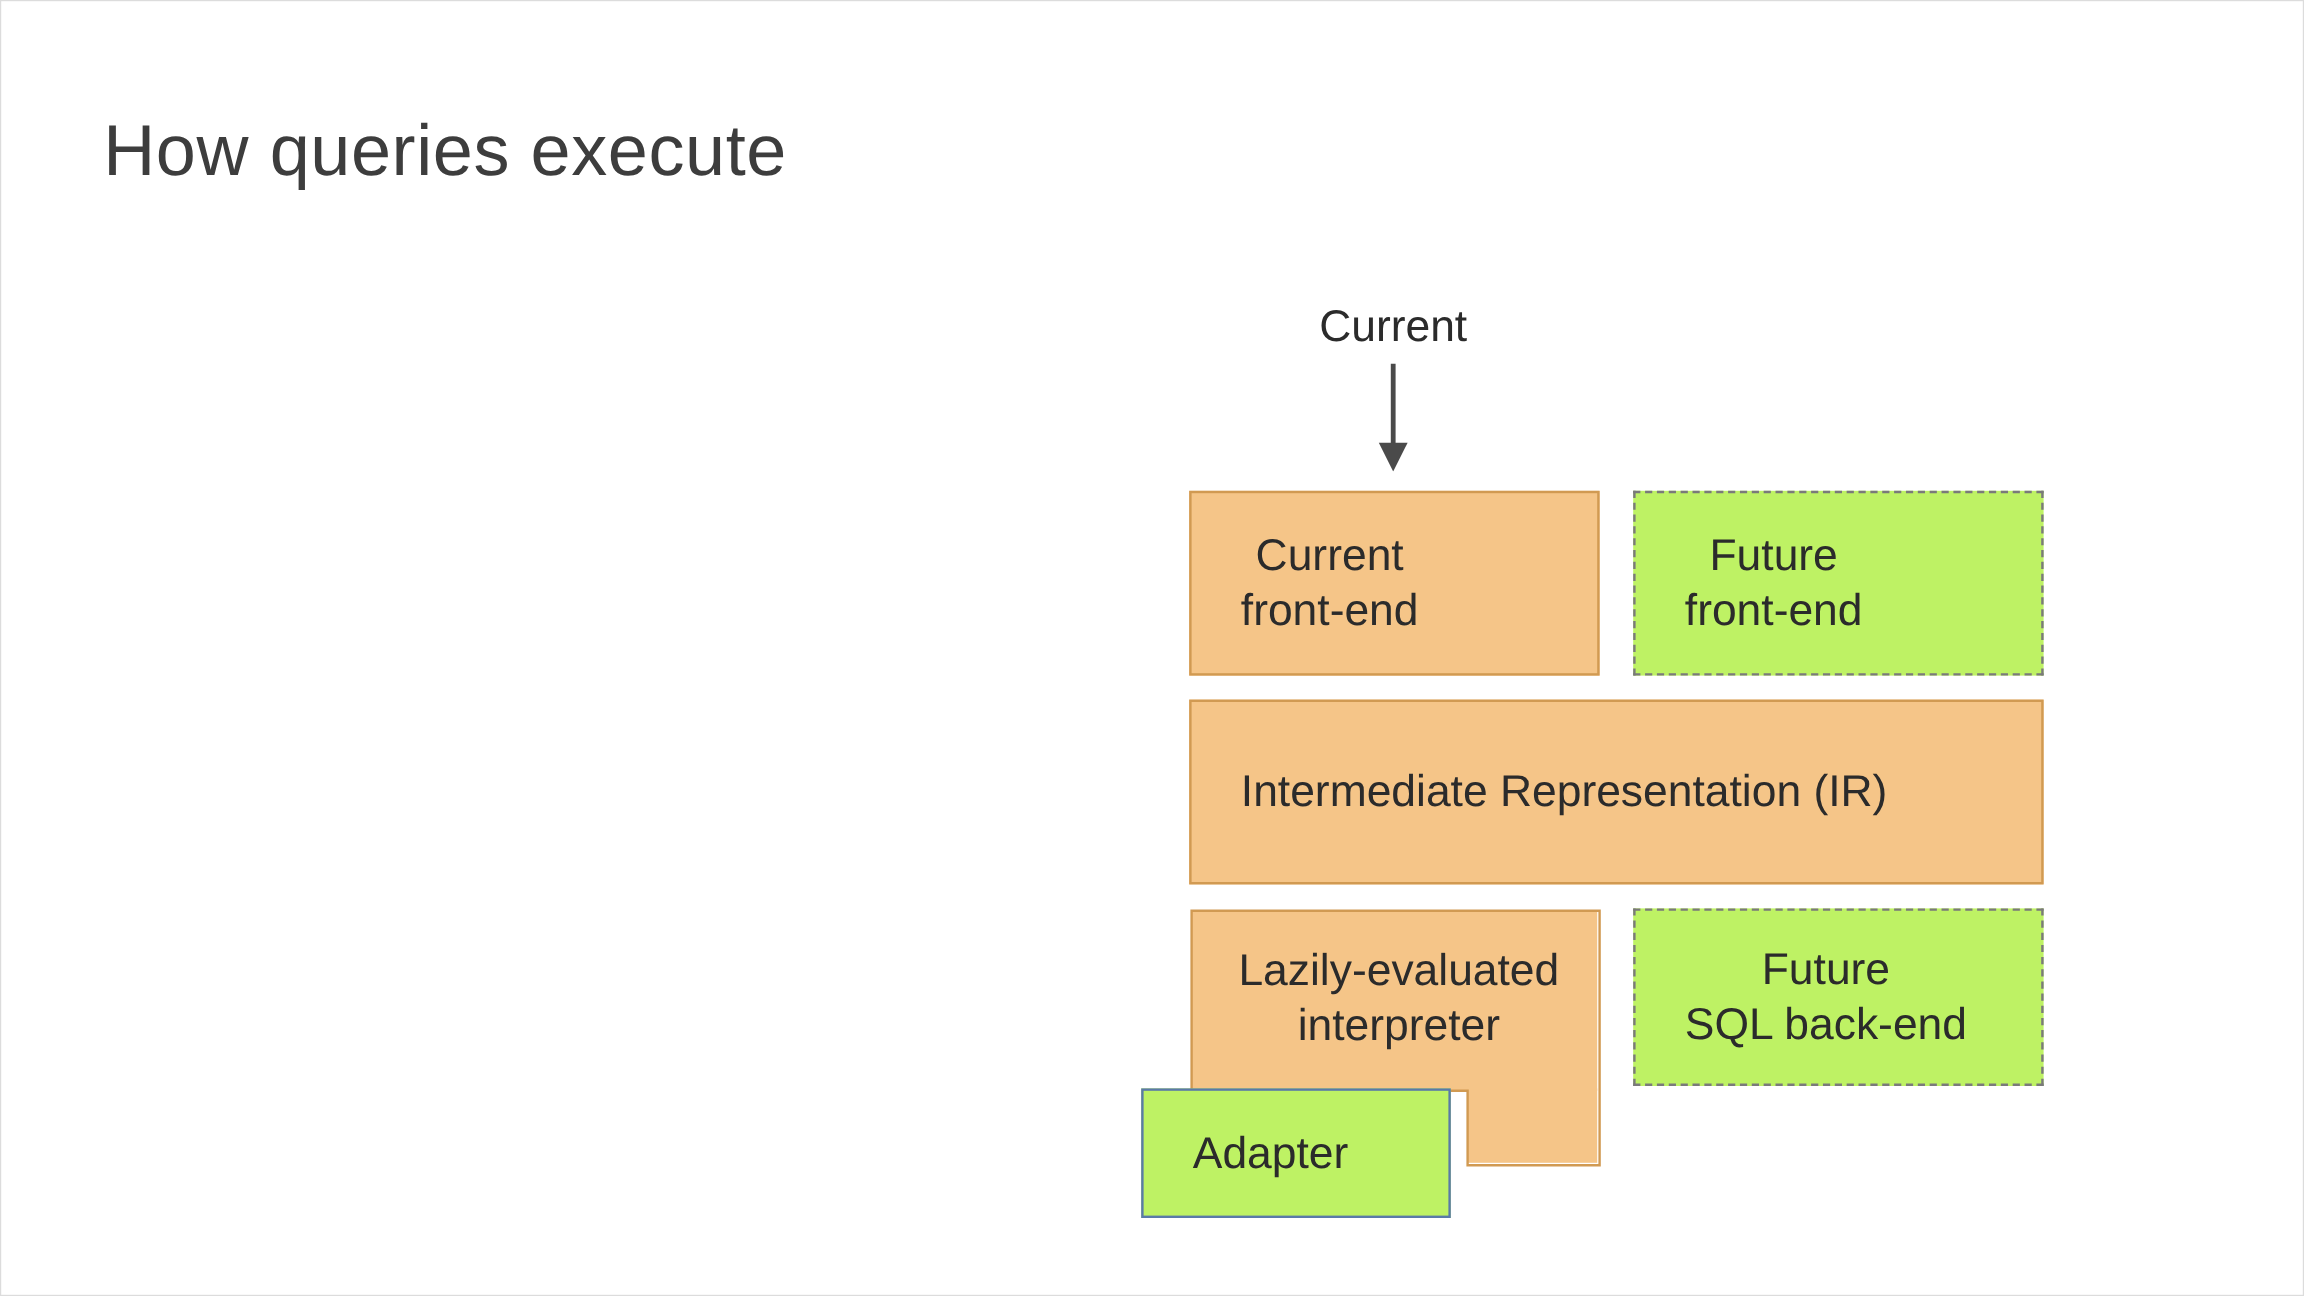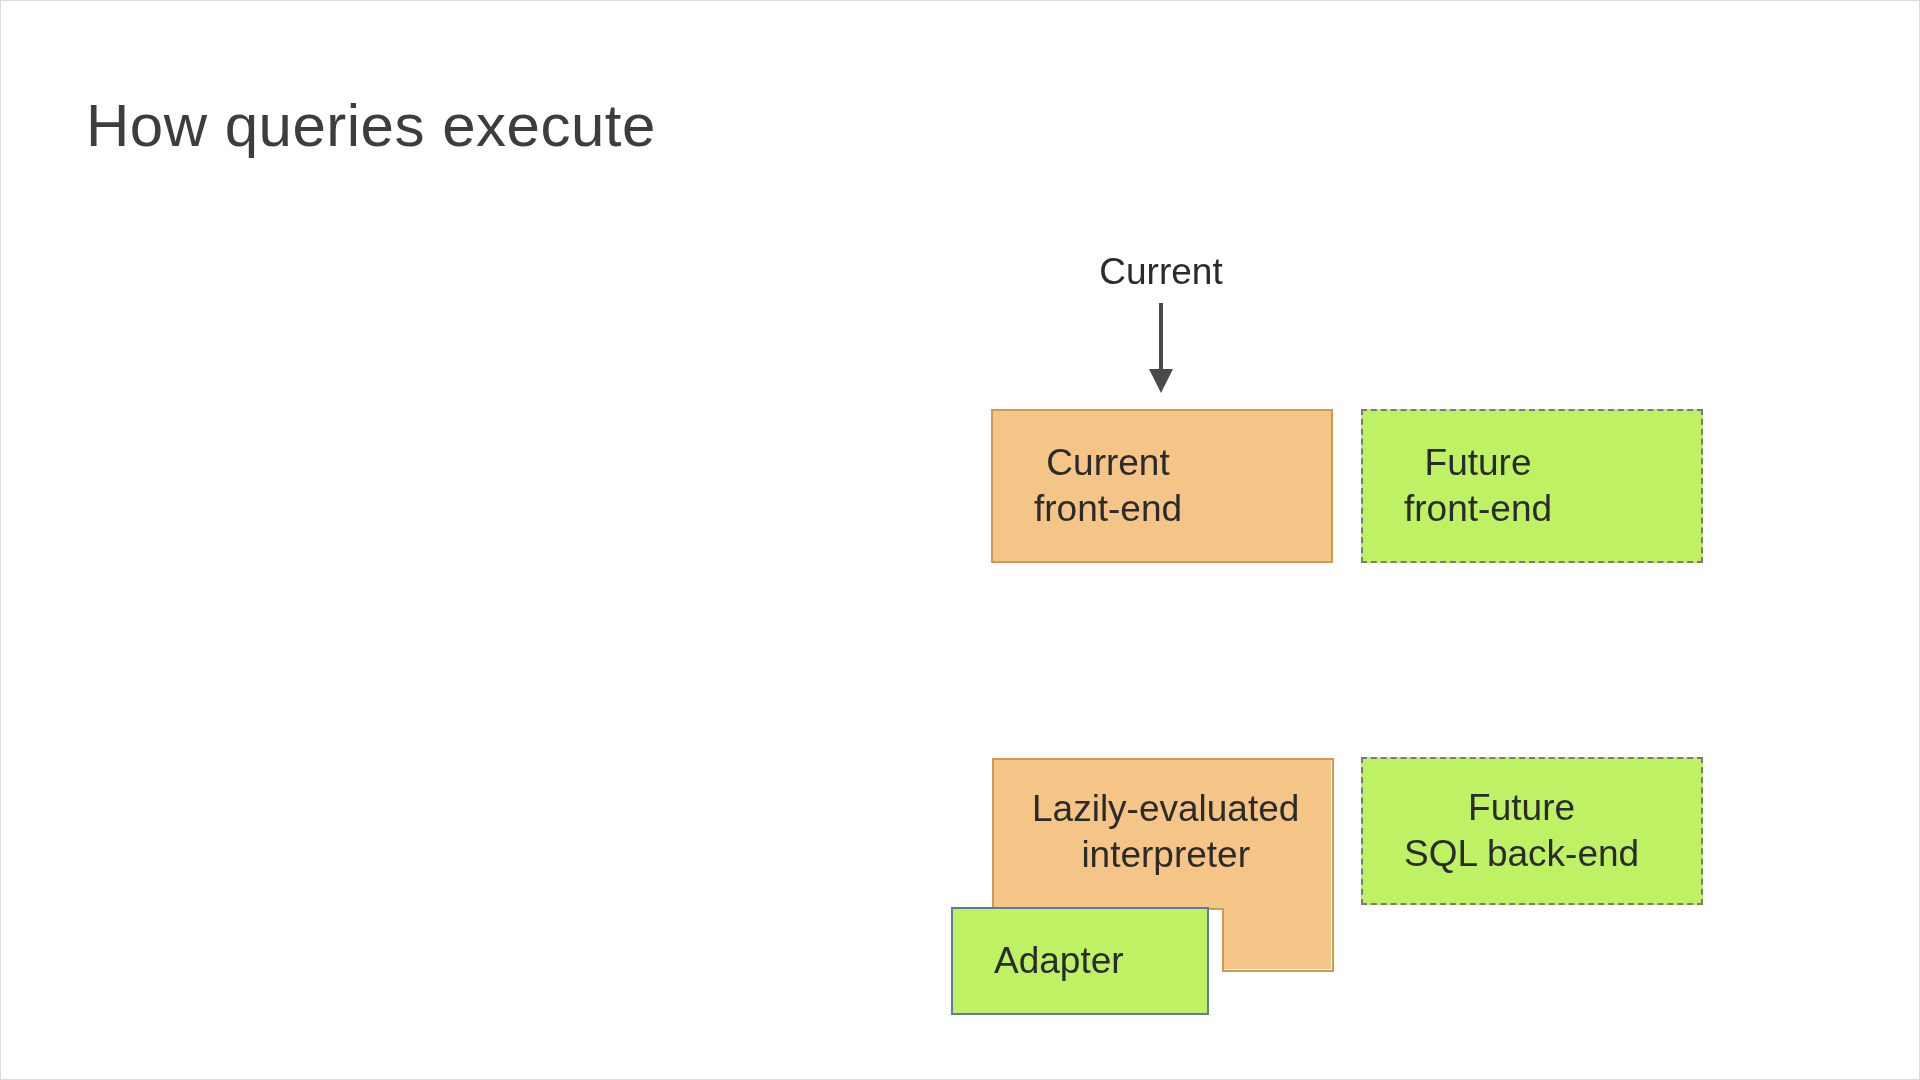--- a/index.html
+++ b/index.html
@@ -90,6 +90,9 @@
 front-end</span>
   </div>
 
+  <div class="box solid-orange" style="left:990px; top:582px; width:712px; height:154px;">
+    <span>Intermediate Representation (IR)</span>
+  </div>
 
   <div class="interp-shape" style="left:992px; top:758px; width:338px; height:150px;"></div>
   <div class="interp-shape" style="left:1222px; top:906px; width:108px; height:62px;"></div>

